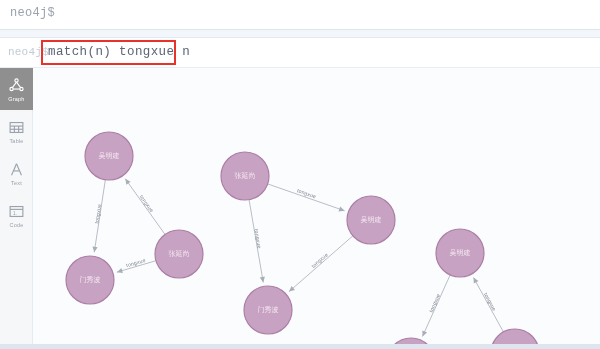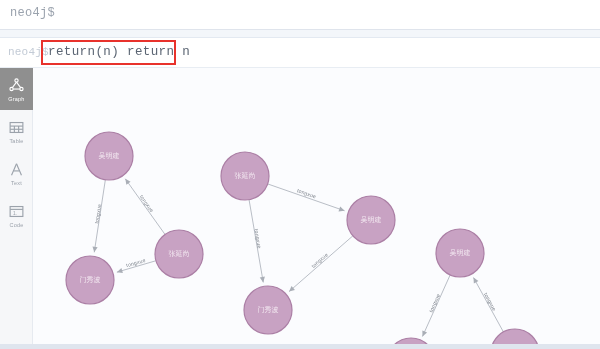--- a/index.html
+++ b/index.html
@@ -168,7 +168,7 @@
 
   <div id="query-row">
     <div id="query-prompt">neo4j$</div>
-    <div id="query-text">return(n) return n</div>
+    <div id="query-text">match(n) tongxue n</div>
     <div id="query-highlight"></div>
   </div>
 

